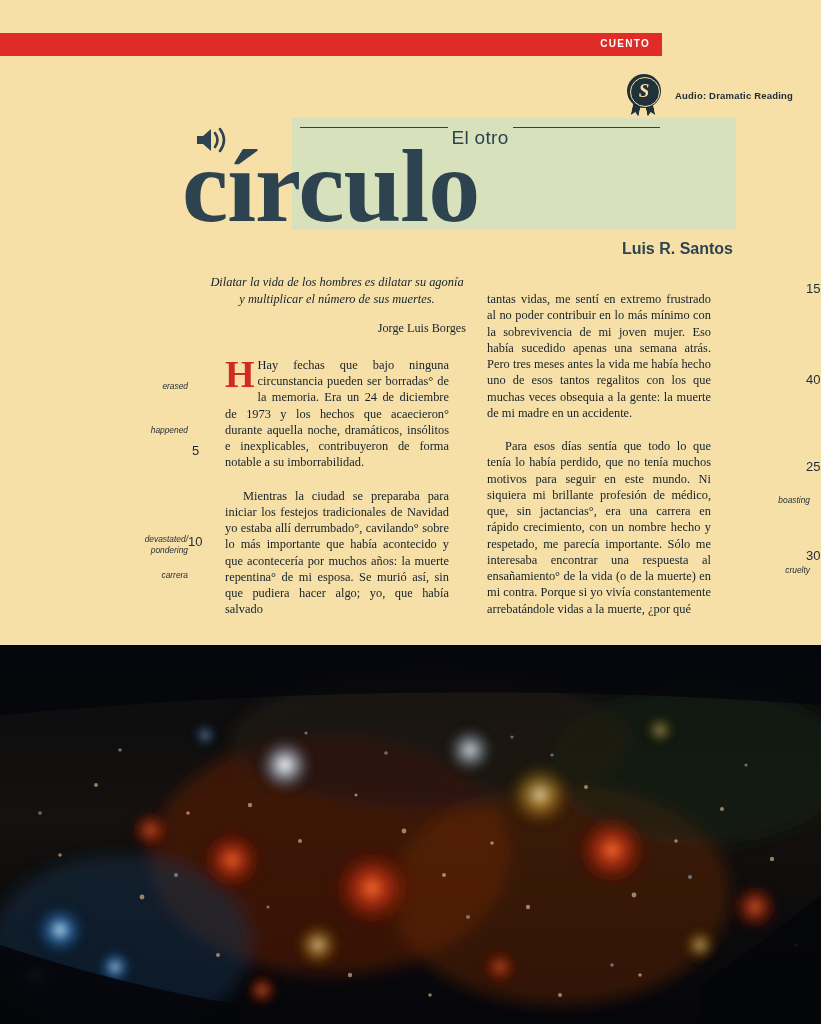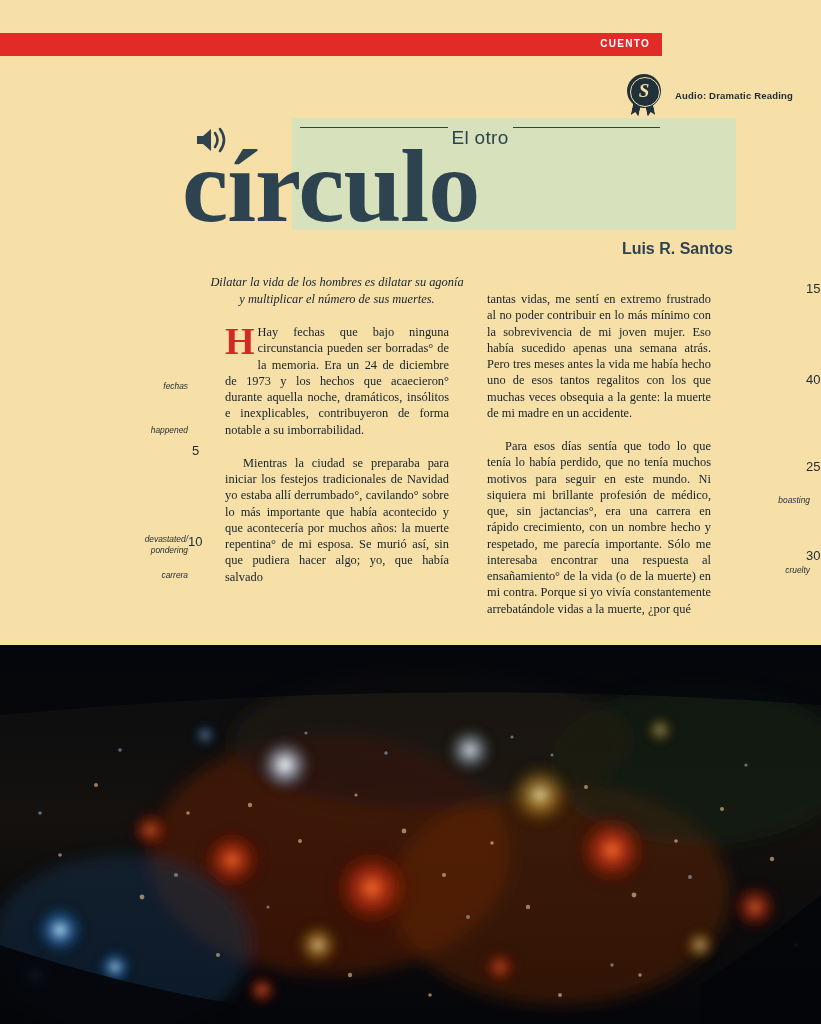--- a/index.html
+++ b/index.html
@@ -237,6 +237,7 @@
 
 <div class="col left">
   <p class="epigraph">Dilatar la vida de los hombres es dilatar su agonía y multiplicar el número de sus muertes.</p>
+  <p class="epigraph-attrib">Jorge Luis Borges</p>
   <p class="body first"><span class="dropcap">H</span><span>Hay fechas que bajo ninguna circunstancia pueden ser borradas° de la memoria. Era un 24 de diciembre de 1973 y los hechos que acaecieron° durante aquella noche, dramáticos, insólitos e inexplicables, contribuyeron de forma notable a su imborrabilidad.</span></p>
   <p class="body">Mientras la ciudad se preparaba para iniciar los festejos tradicionales de Navidad yo estaba allí derrumbado°, cavilando° sobre lo más importante que había acontecido y que acontecería por muchos años: la muerte repentina° de mi esposa. Se murió así, sin que pudiera hacer algo; yo, que había salvado</p>
 </div>

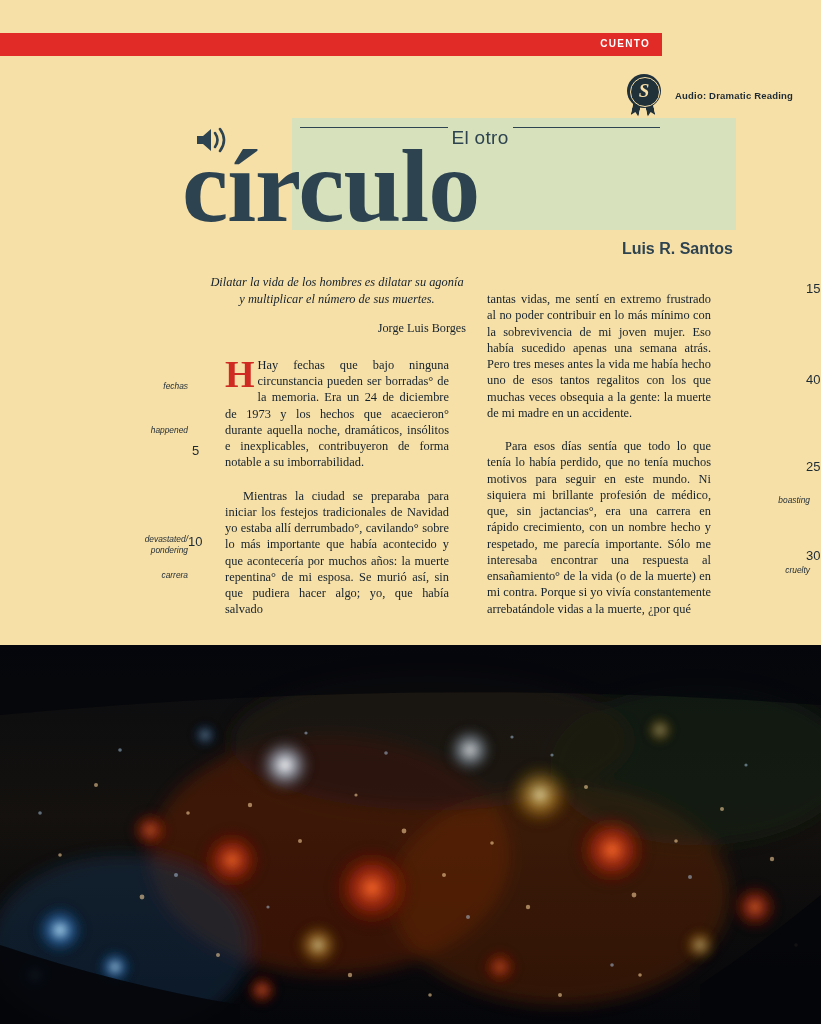--- a/index.html
+++ b/index.html
@@ -247,7 +247,7 @@
   <p class="body">Para esos días sentía que todo lo que tenía lo había perdido, que no tenía muchos motivos para seguir en este mundo. Ni siquiera mi brillante profesión de médico, que, sin jactancias°, era una carrera en rápido crecimiento, con un nombre hecho y respetado, me parecía importante. Sólo me interesaba encontrar una respuesta al ensañamiento° de la vida (o de la muerte) en mi contra. Porque si yo vivía constantemente arrebatándole vidas a la muerte, ¿por qué</p>
 </div>
 
-<div class="gloss left" style="top:381px">fechas</div>
+<div class="gloss left" style="top:381px">erased</div>
 <div class="gloss left" style="top:425px">happened</div>
 <div class="gloss left" style="top:534px; white-space:pre-line">devastated/
 pondering</div>

